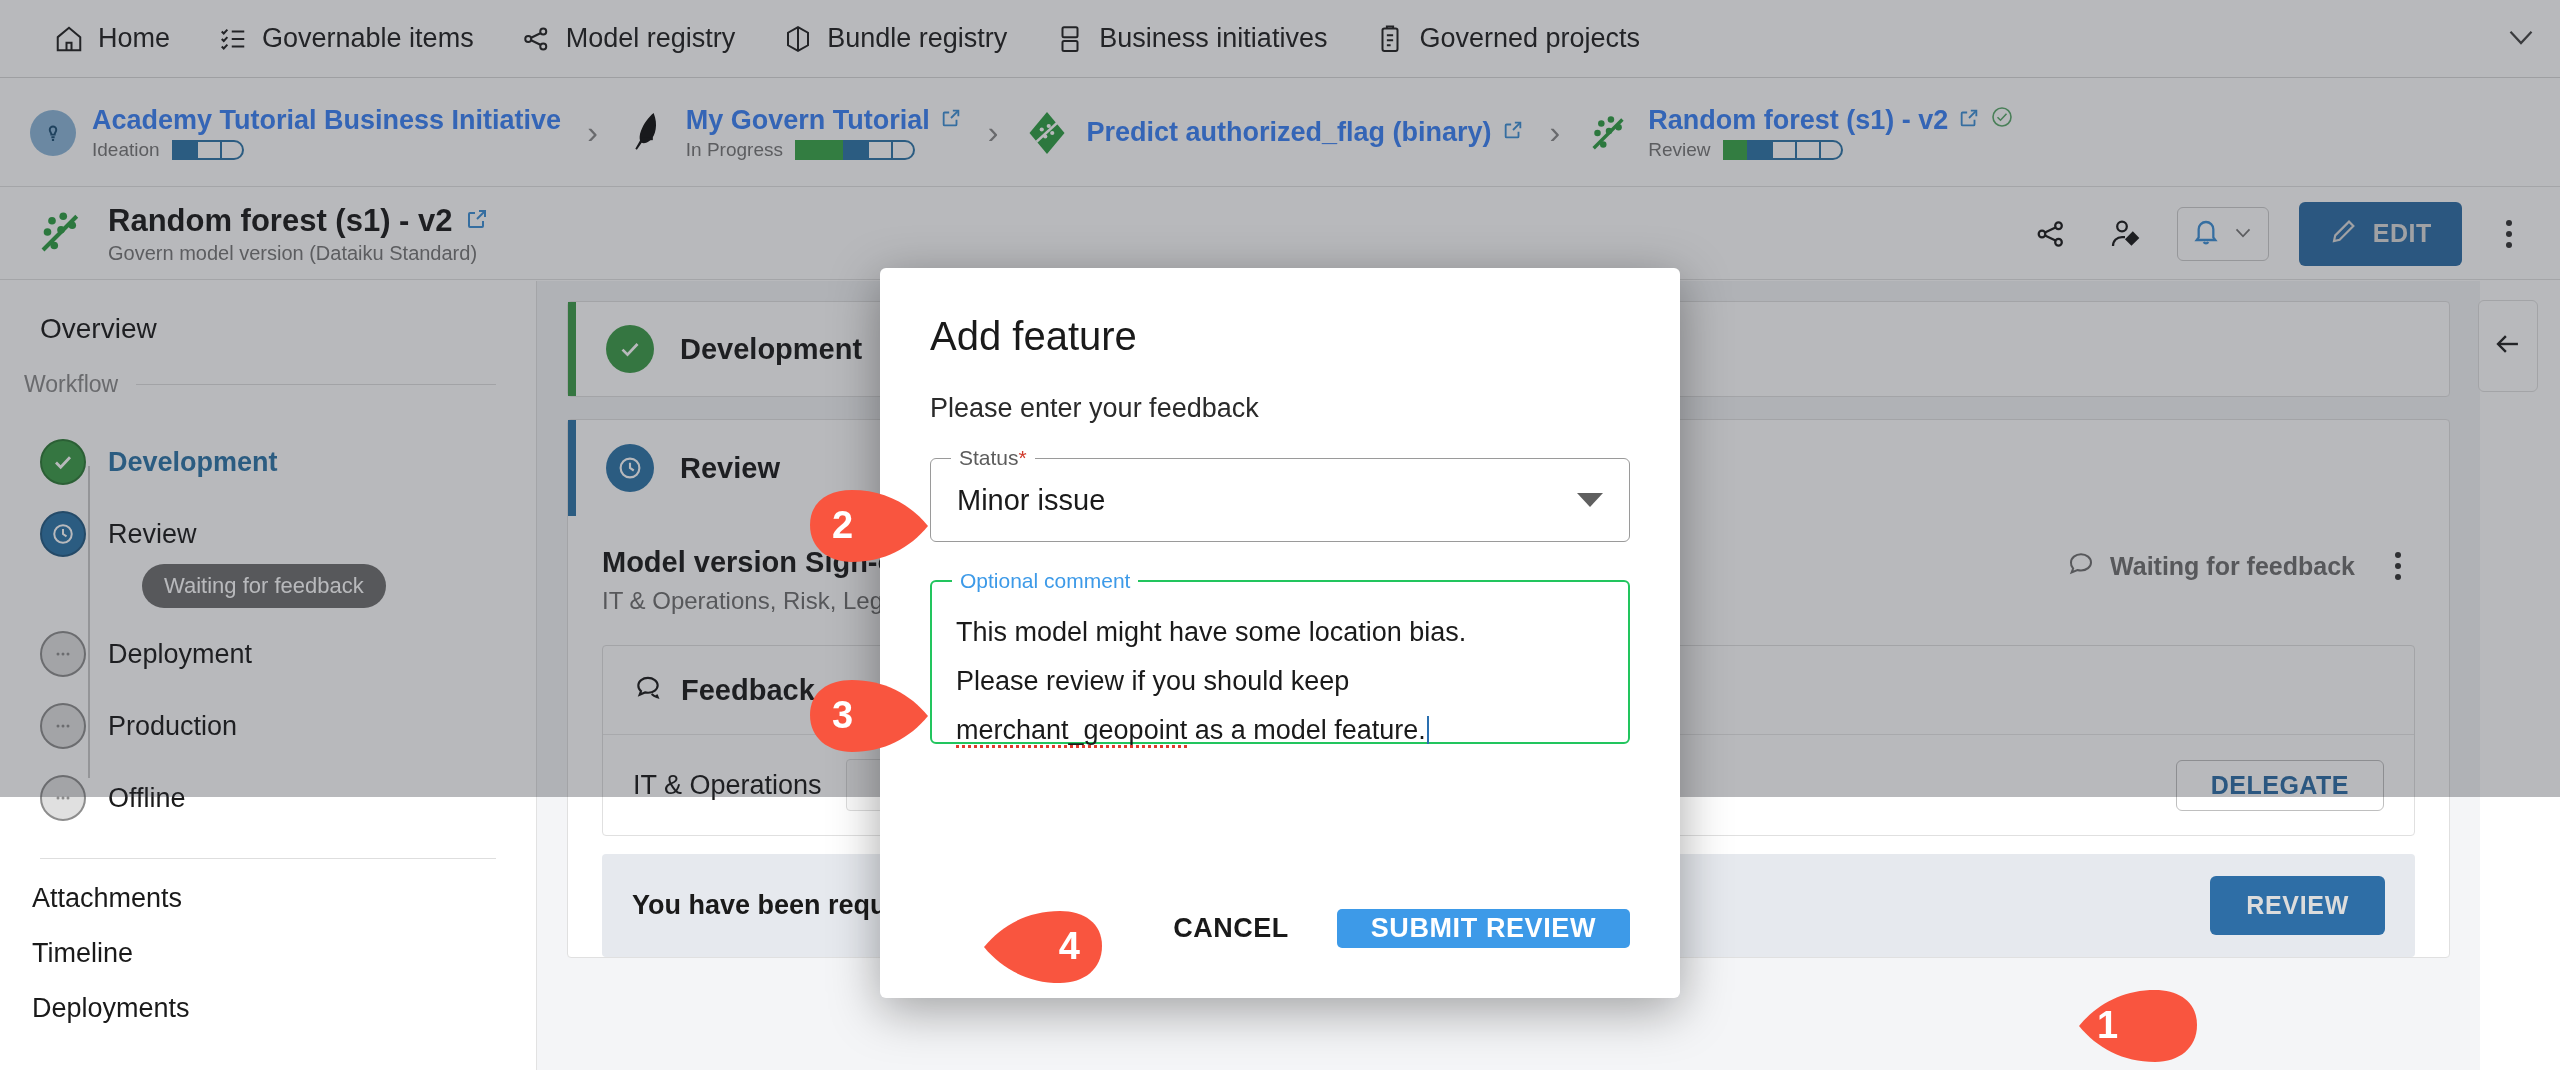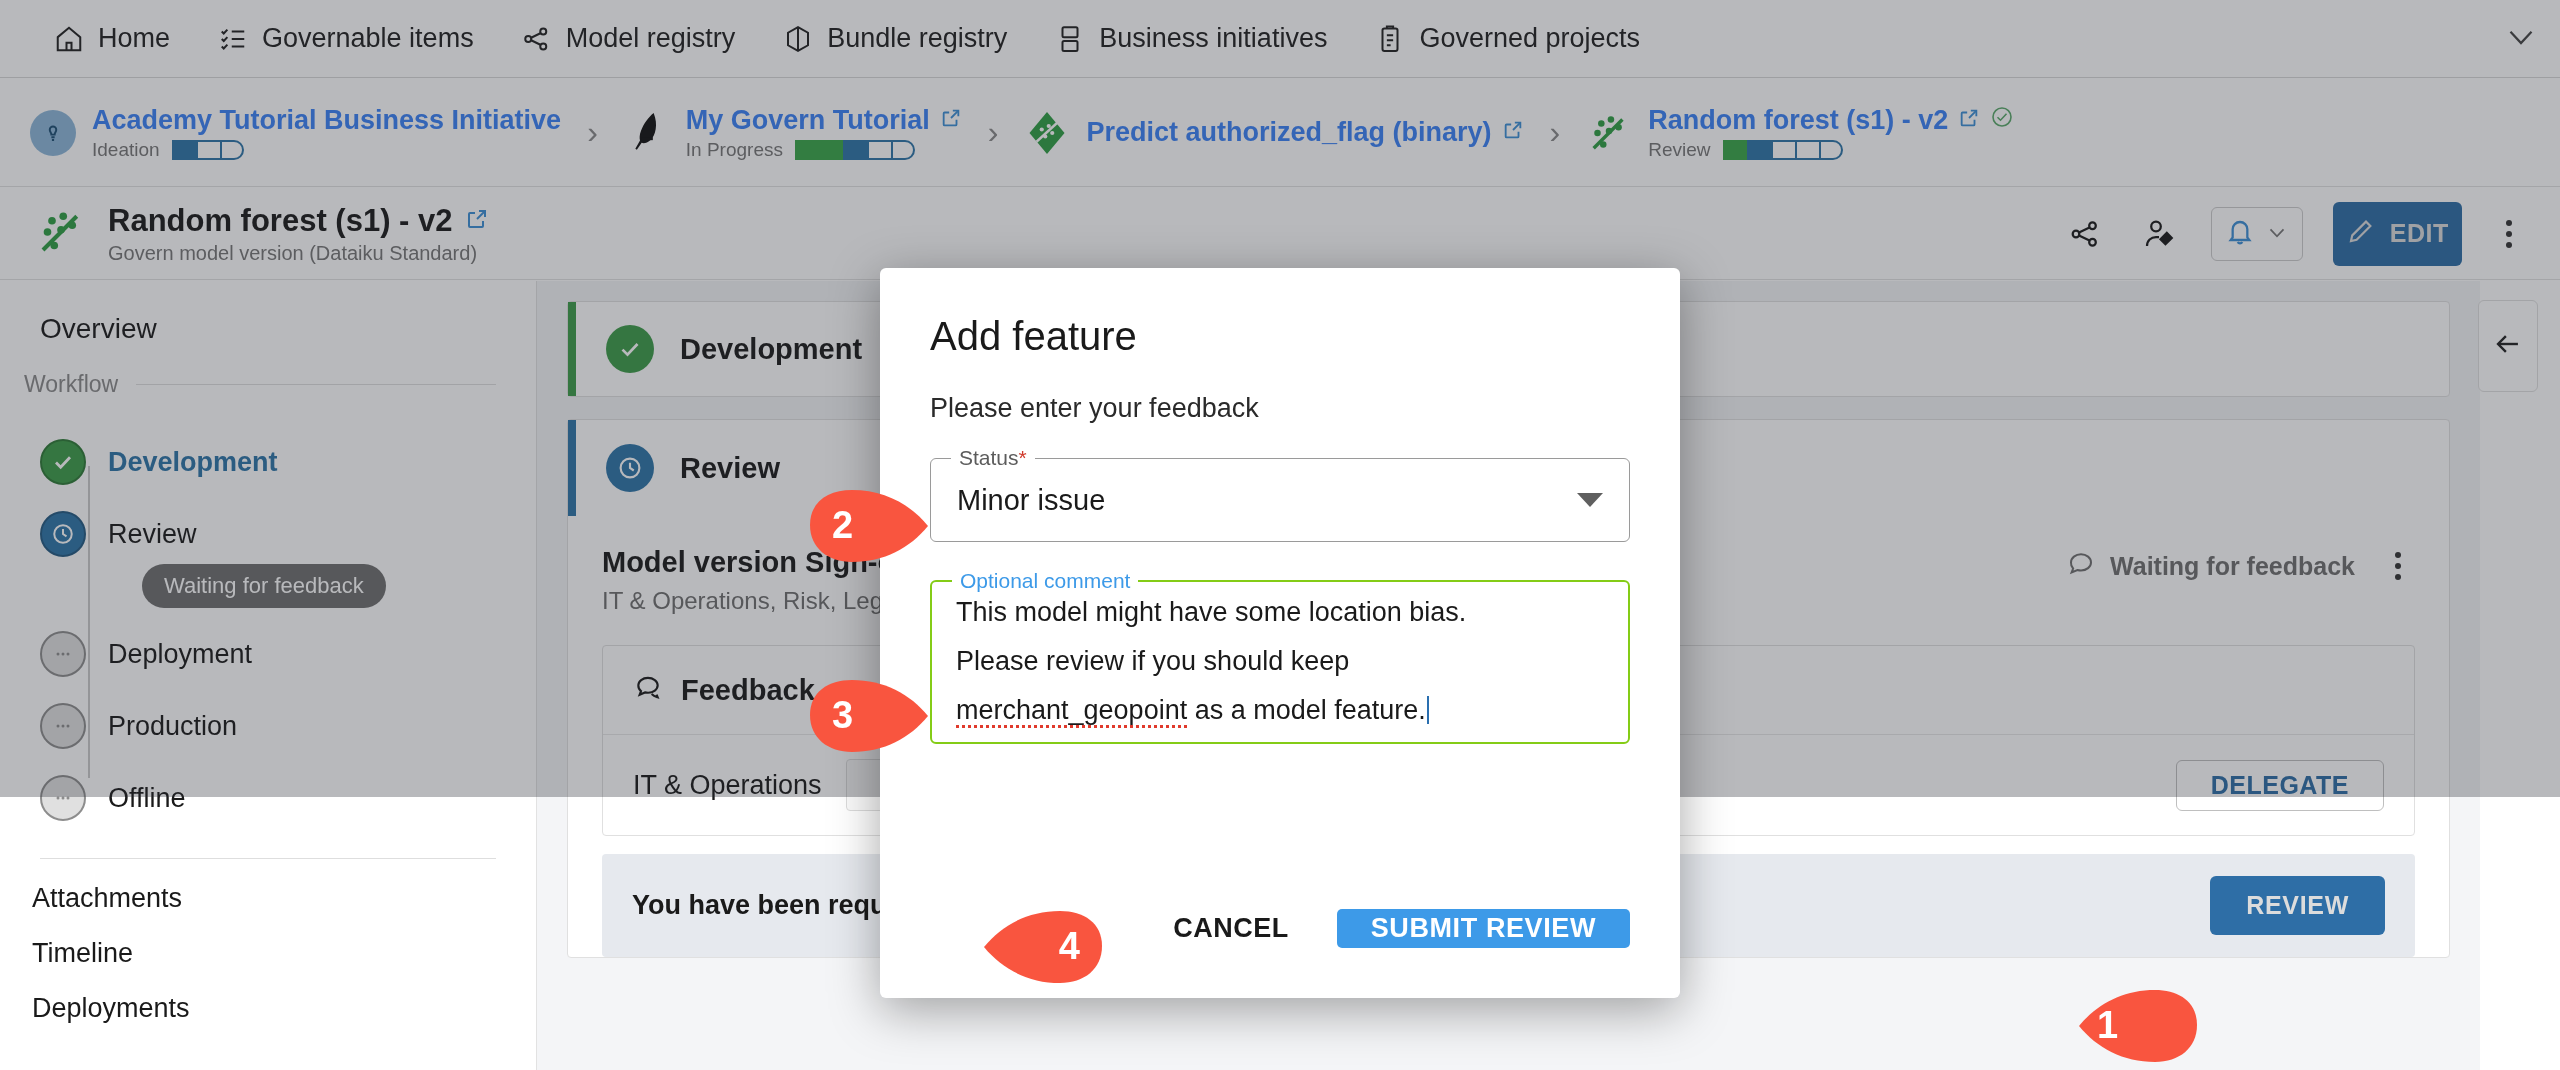--- a/index.html
+++ b/index.html
@@ -70,7 +70,7 @@
   .edit-btn {
     display: flex; align-items: center; gap: 14px;
     background: #2e6ea6; color: #dcdcdc; font-weight: bold; font-size: 25px;
-    letter-spacing: .6px; padding: 14px 13px; border-radius: 6px; cursor: pointer;
+    letter-spacing: .6px; padding: 14px 30px; border-radius: 6px; cursor: pointer;
   }
   .kebab { display:flex; flex-direction: column; gap: 5px; padding: 6px 14px; cursor: pointer;}
   .kebab span { width: 6px; height: 6px; border-radius: 50%; background: #333; }

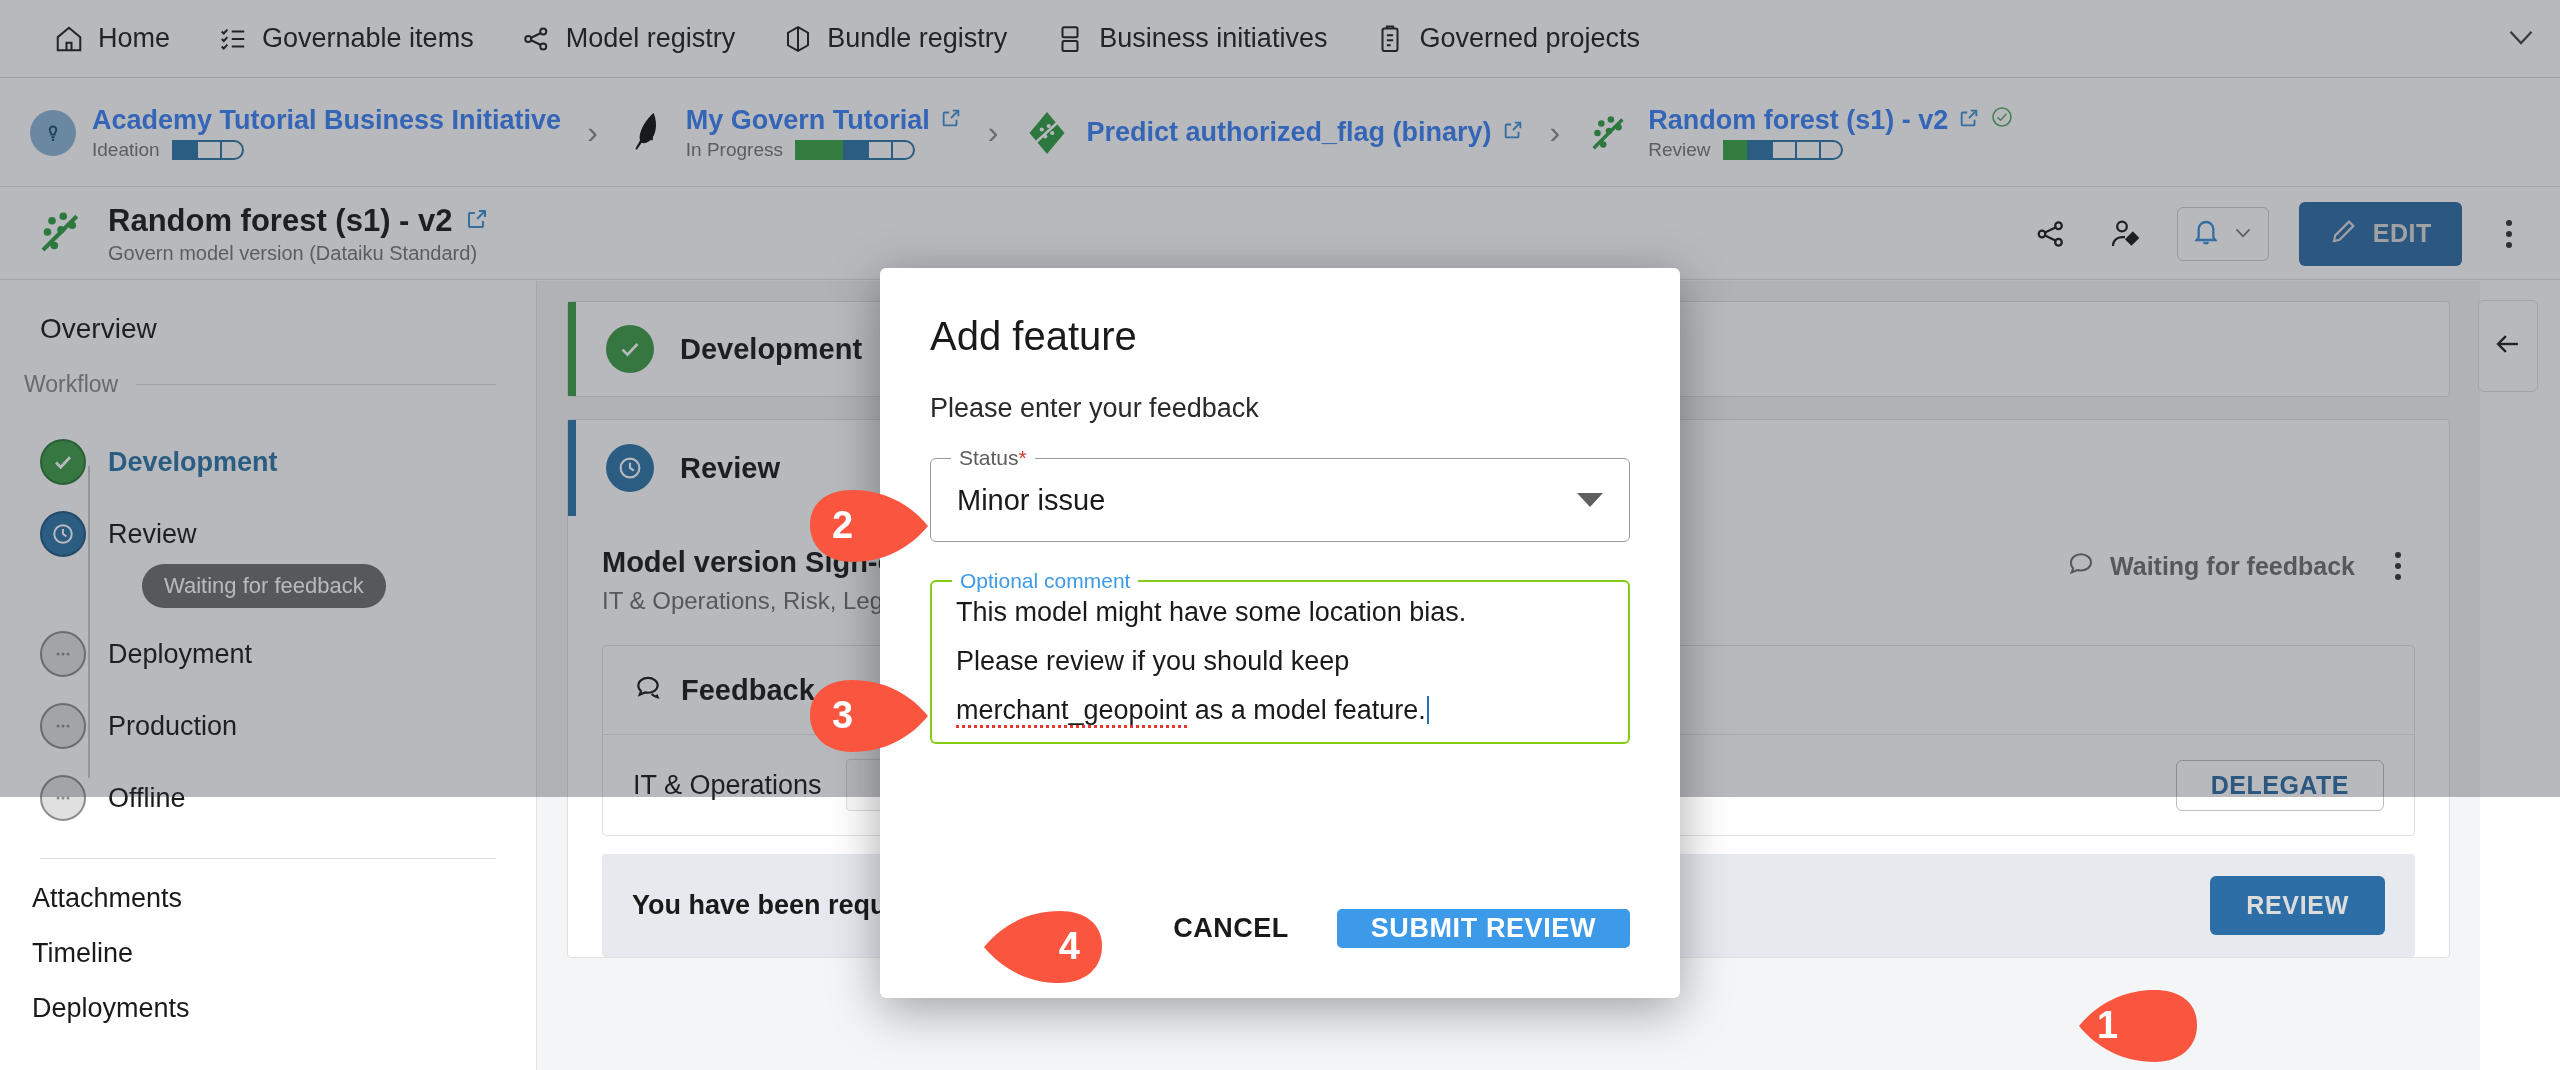--- a/index.html
+++ b/index.html
@@ -176,8 +176,8 @@
   .caret { margin-left: auto; width: 0; height: 0; border-left: 13px solid transparent; border-right: 13px solid transparent; border-top: 14px solid #5f5f5f; }
 
   .ta-field {
-    position: relative; margin-top: 38px; border: 2px solid #84cc16; border-radius: 6px;
-    height: 164px; padding: 6px 24px;
+    position: relative; margin-top: 38px; border: 2px solid #22c55e; border-radius: 6px;
+    height: 164px; padding: 26px 24px;
   }
   .ta-field .field-legend { color: #3d9ae8; font-size: 21px; top: -13px; }
   .ta-line { font-size: 27px; color: #1a1a1a; line-height: 49px; white-space: nowrap; }

